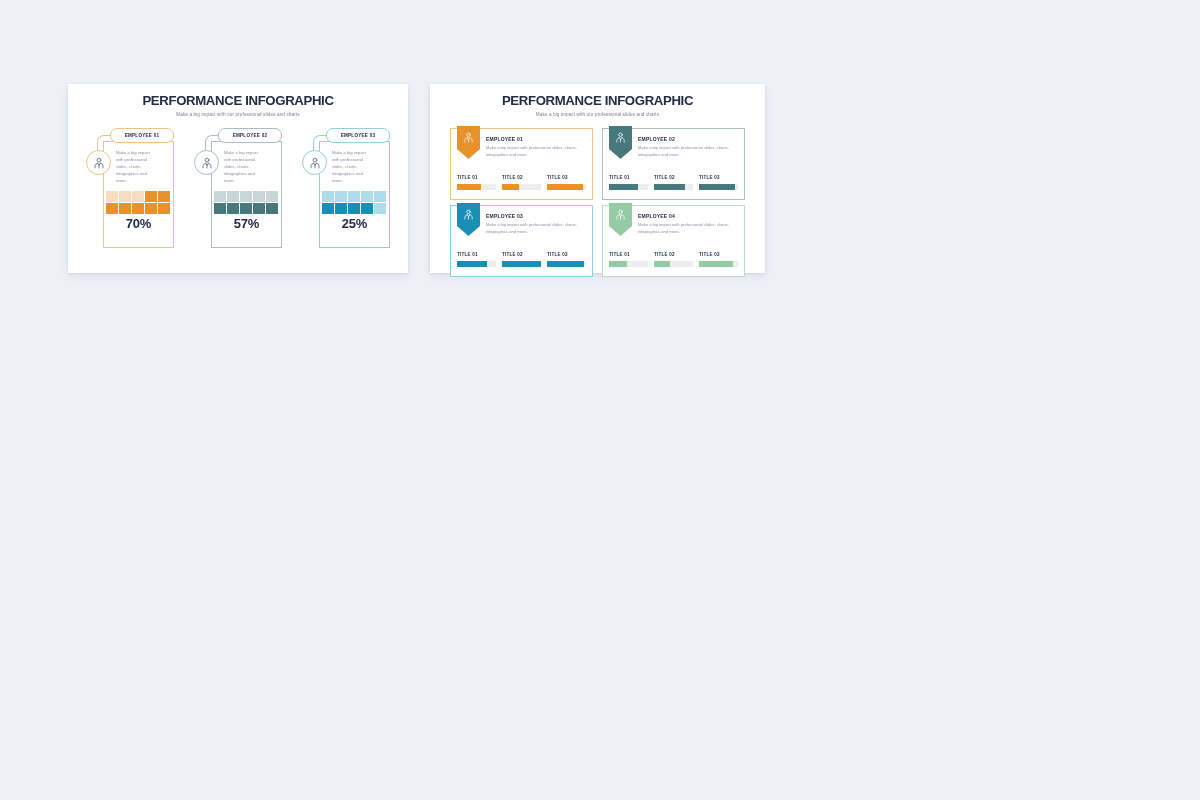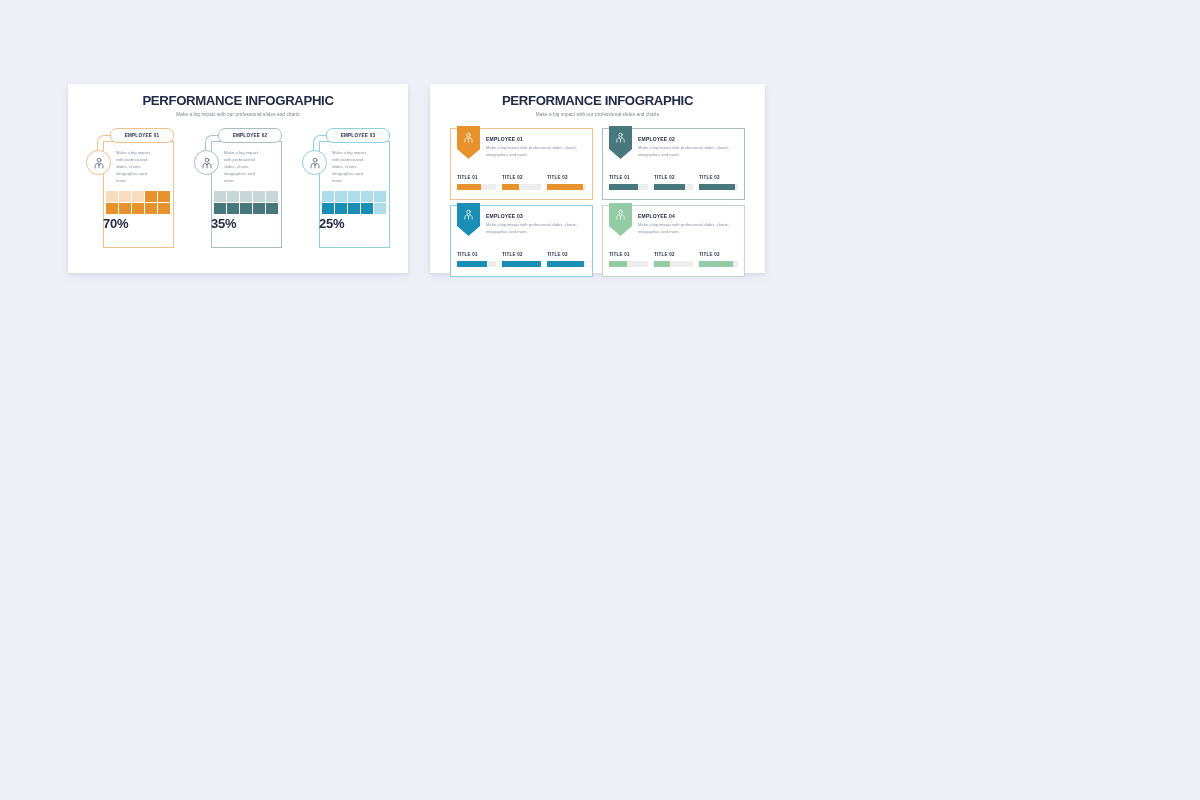--- a/index.html
+++ b/index.html
@@ -119,7 +119,7 @@
     position: absolute;
     left: 17px; top: 88px;
     width: 71px;
-    text-align: left;
+    text-align: center;
     font-size: 13px;
     font-weight: bold;
     color: #242b47;

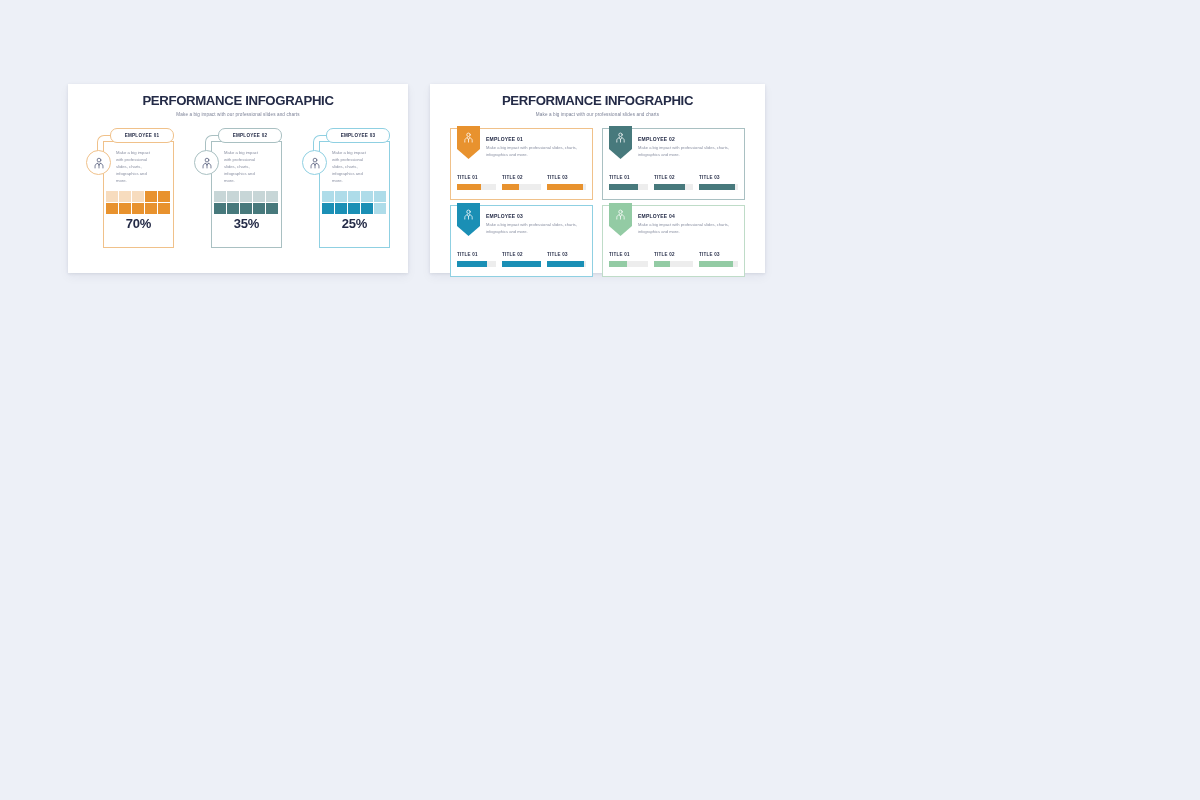--- a/index.html
+++ b/index.html
@@ -266,7 +266,7 @@
               <div class="cell" style="background:#47797C"></div>
             </div>
           </div>
-          <div class="pct">35%</div>
+          <div class="pct">57%</div>
         </div>
         <div class="lcard">
           <div class="elbow" style="border-color:#8FD0E2"></div>

